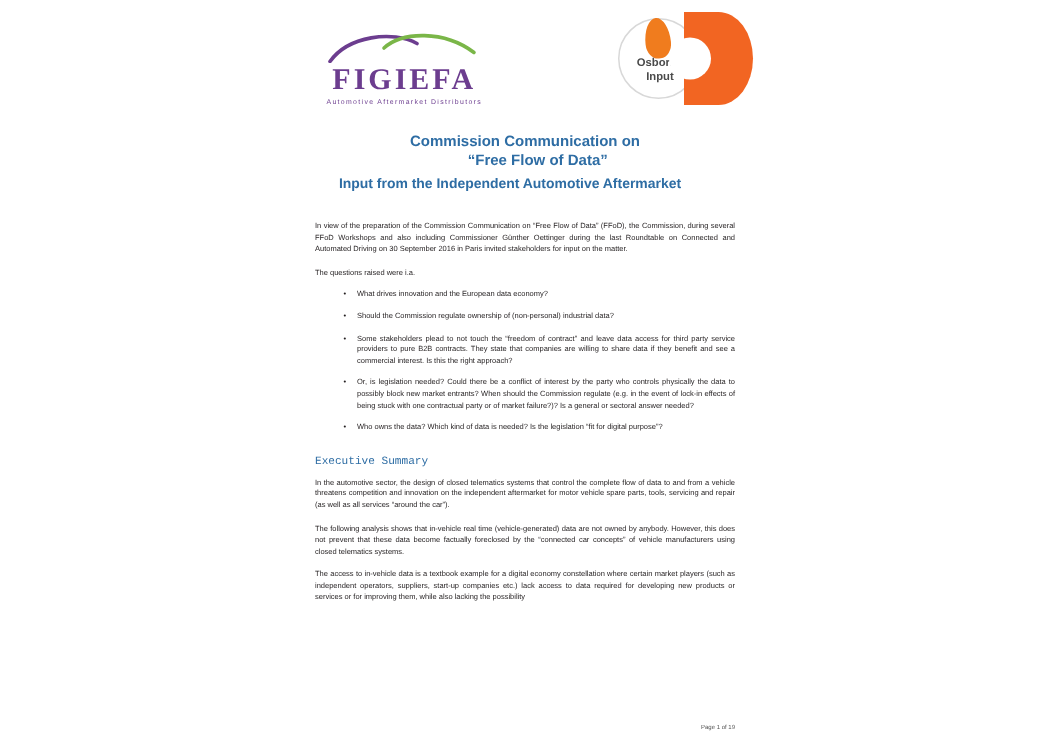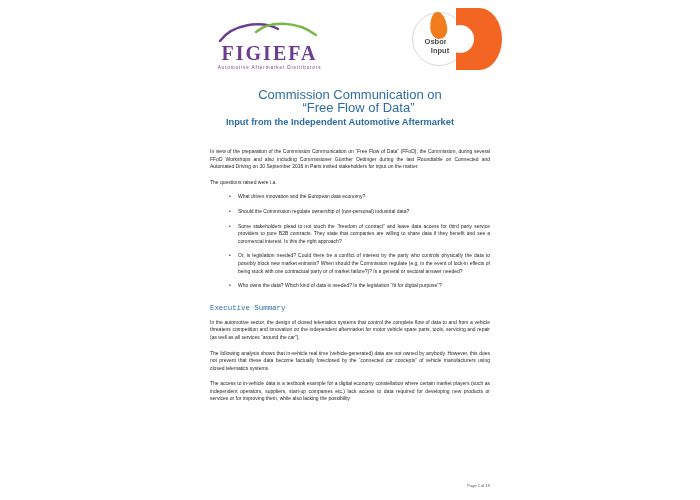--- a/index.html
+++ b/index.html
@@ -130,8 +130,8 @@
     width: 700px;
     text-align: center;
     color: #2e6da4;
-    font-size: 13px;
-    font-weight: normal;
+    font-size: 10px;
+    font-weight: bold;
     line-height: 13px;
   }
   .doc-title .line2 { display: block; margin-left: 17px; }

